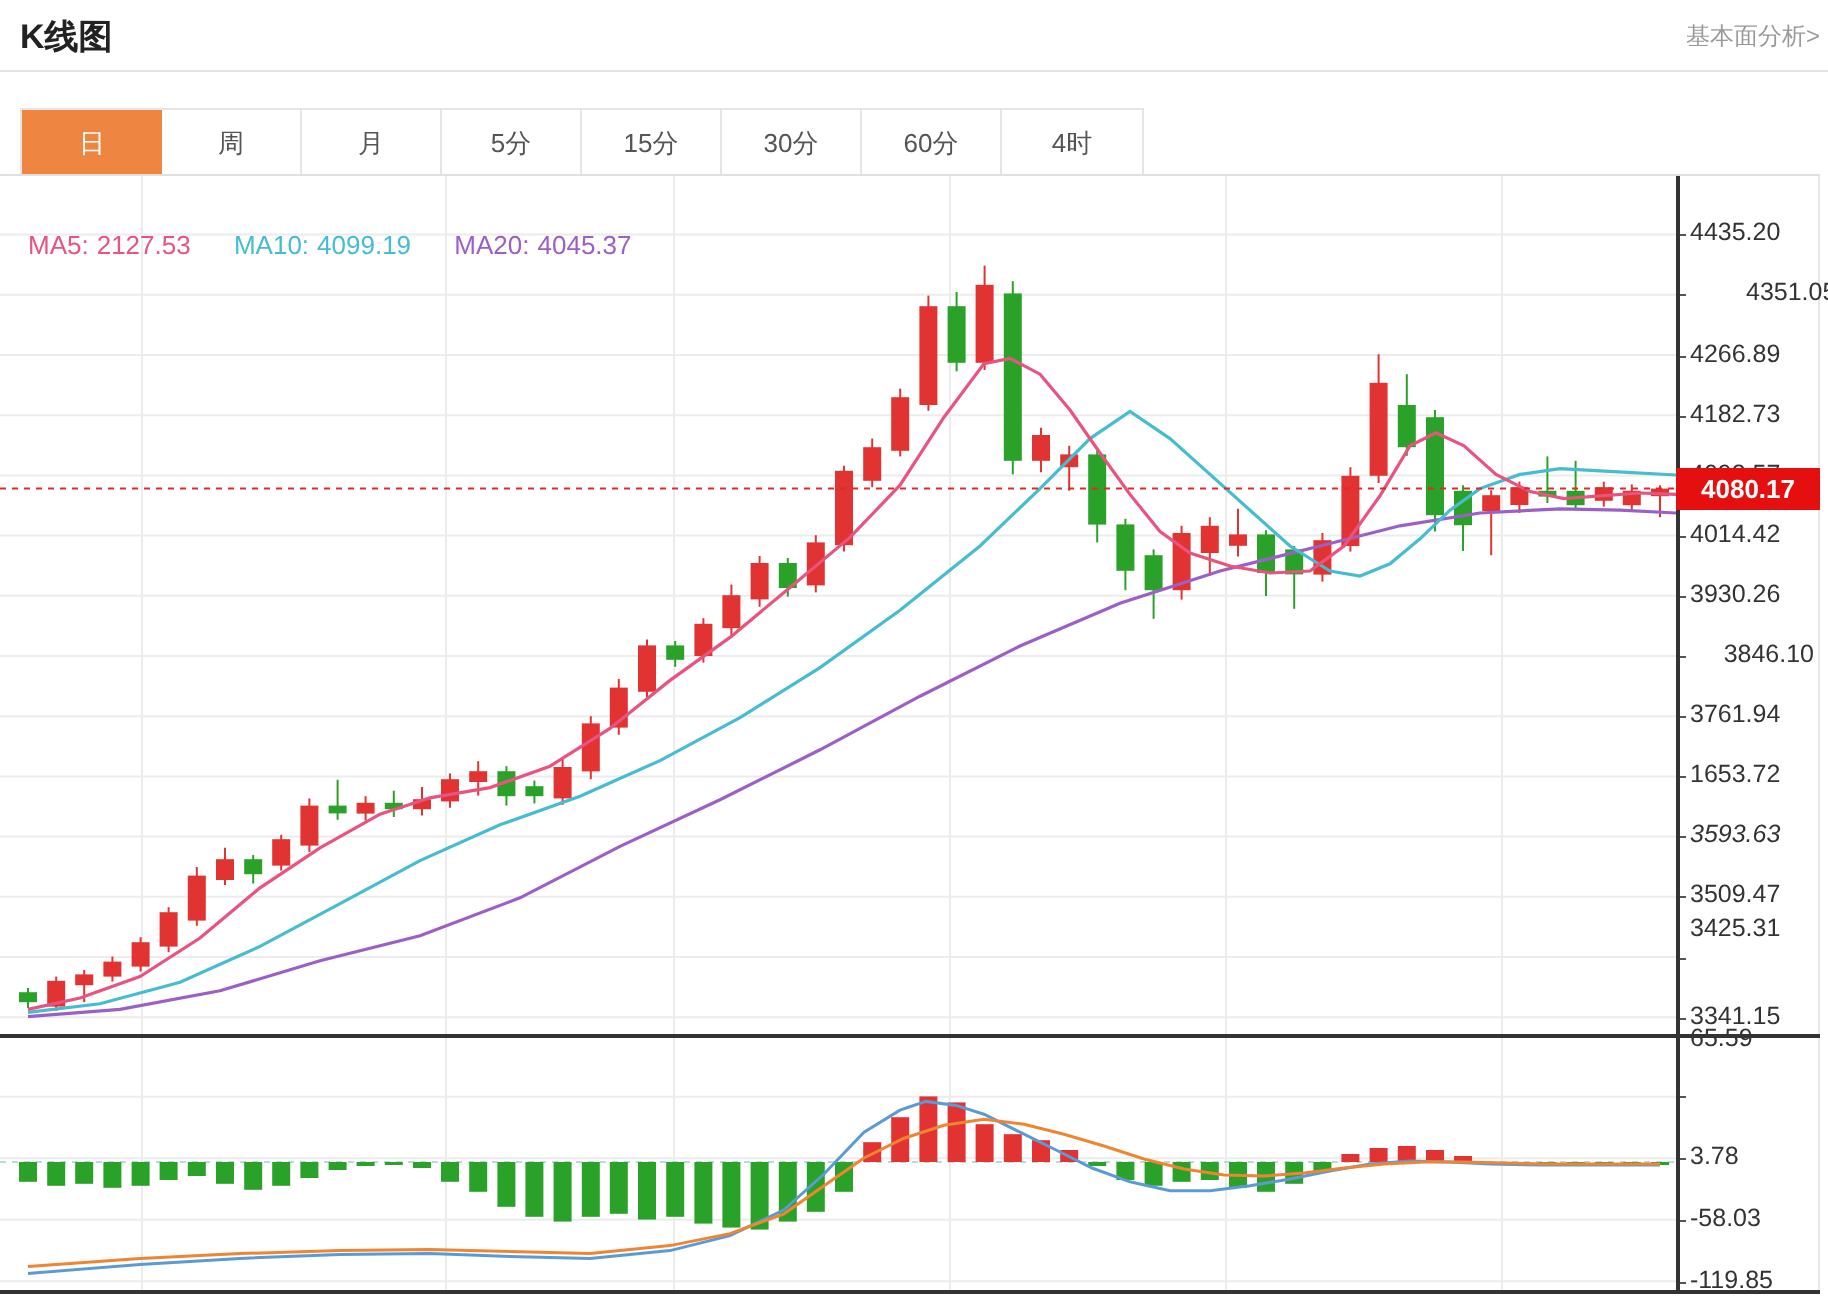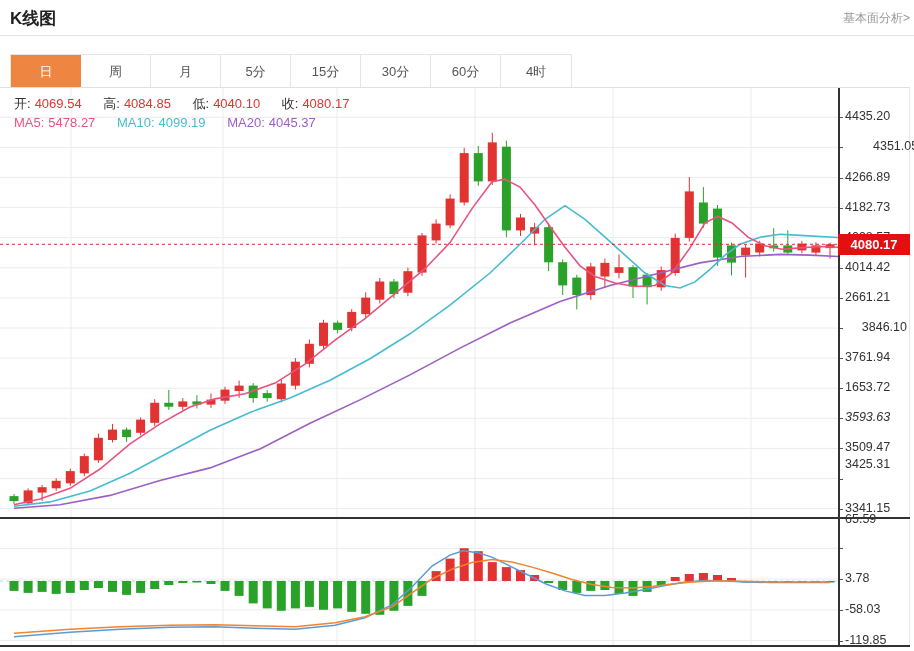--- a/index.html
+++ b/index.html
@@ -48,12 +48,6 @@
     </div>
   <div class="charttop"></div>
 
-  <div class="overlay" style="left:14px;top:95px;">
-    <span class="grp"><span style="color: rgb(51, 51, 51);">开:</span><span class="val" style="color: rgb(226, 51, 51);">4069.54</span></span>
-    <span class="grp"><span style="color: rgb(51, 51, 51);">高:</span><span class="val" style="color: rgb(226, 51, 51);">4084.85</span></span>
-    <span class="grp"><span style="color: rgb(51, 51, 51);">低:</span><span class="val" style="color: rgb(226, 51, 51);">4040.10</span></span>
-    <span class="grp"><span style="color: rgb(51, 51, 51);">收:</span><span class="val" style="color: rgb(226, 51, 51);">4080.17</span></span>
-  </div>
   <div class="overlay" style="left:14px;top:115px;">
     <span class="grp" id="ma5g" style="color: rgb(232, 83, 127);"><span>MA5:</span><span>5478.27</span></span>
     <span class="grp" id="ma10g" style="color: rgb(69, 188, 210);"><span>MA10:</span><span>4099.19</span></span>

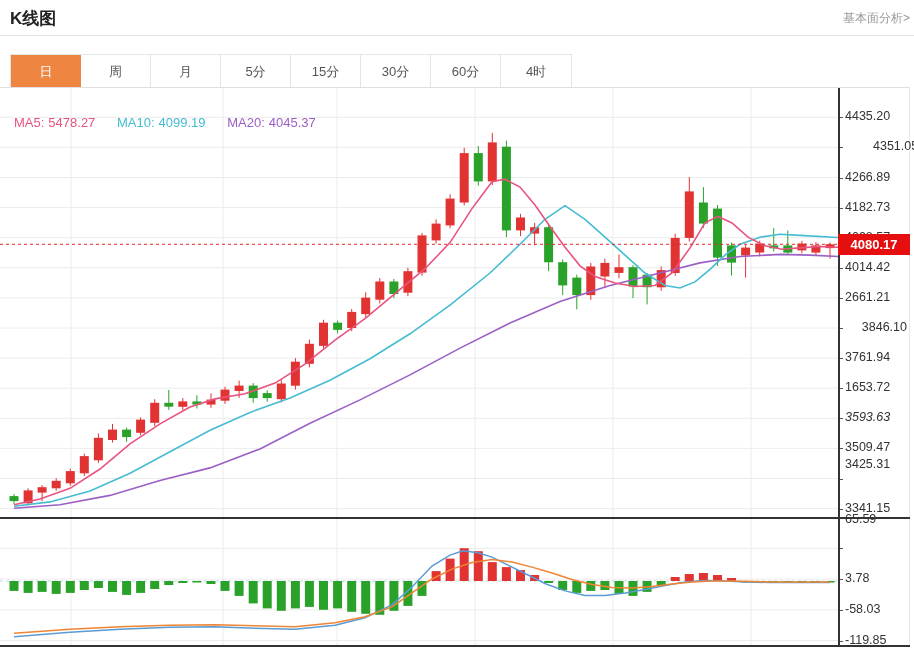--- a/index.html
+++ b/index.html
@@ -49,7 +49,7 @@
   <div class="charttop"></div>
 
   <div class="overlay" style="left:14px;top:115px;">
-    <span class="grp" id="ma5g" style="color: rgb(232, 83, 127);"><span>MA5:</span><span>5478.27</span></span>
+    <span class="grp" id="ma5g" style="color: rgb(232, 83, 127);"><span>MA5:</span><span>2127.53</span></span>
     <span class="grp" id="ma10g" style="color: rgb(69, 188, 210);"><span>MA10:</span><span>4099.19</span></span>
     <span class="grp" id="ma20g" style="color: rgb(156, 95, 198);"><span>MA20:</span><span>4045.37</span></span>
   </div>

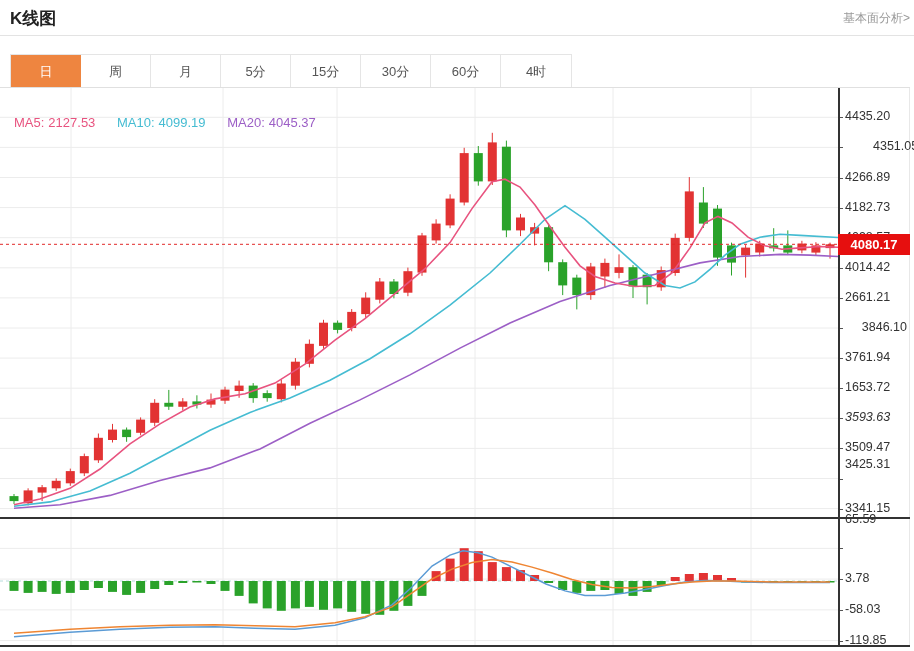--- a/index.html
+++ b/index.html
@@ -409,7 +409,7 @@
       <div class="axtick" style="top: 267.8px;"></div>
       <div class="axlbl" style="top: 259.8px;">4014.42</div>
       <div class="axtick" style="top: 297.9px;"></div>
-      <div class="axlbl" style="top: 289.9px;">2661.21</div>
+      <div class="axlbl" style="top: 289.9px;">3930.26</div>
       <div class="axtick" style="top: 328px;"></div>
       <div class="axlbl" style="top: 320px; text-align: right;">3846.10</div>
       <div class="axtick" style="top: 358.1px;"></div>

